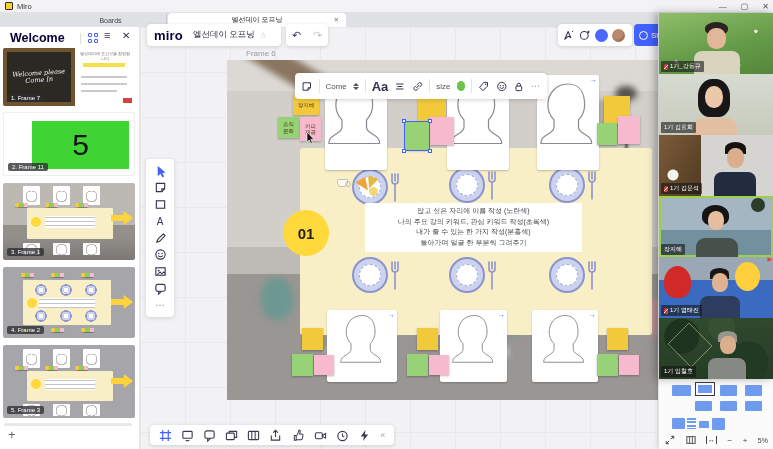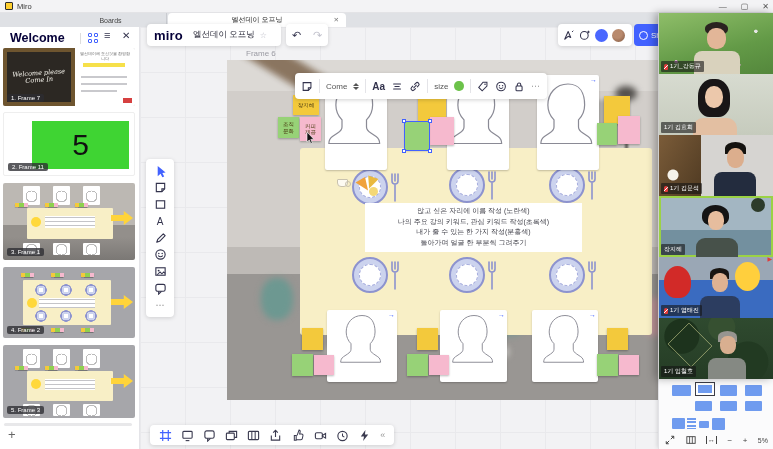--- a/index.html
+++ b/index.html
@@ -102,7 +102,7 @@
   #ctxbar{position:absolute;left:155px;top:46px;width:252px;height:26px;background:#fff;border-radius:4px;box-shadow:0 1px 4px rgba(0,0,0,.18);display:flex;align-items:center;padding:0 6px;gap:6px;z-index:7;}
   #ctxbar .vd{width:1px;height:14px;background:#e4e4e8;}
   #ctxbar .lbl{font-size:8px;color:#555;}
-  #aa{font-size:10px;color:#33334d;font-weight:bold;}
+  #aa{font-size:13px;color:#33334d;font-weight:bold;}
   #sizedot{width:10px;height:10px;border-radius:50%;background:#6cc24a;}
   .stp{display:flex;flex-direction:column;gap:1px;}
   .stp b{width:0;height:0;border-left:3px solid transparent;border-right:3px solid transparent;}

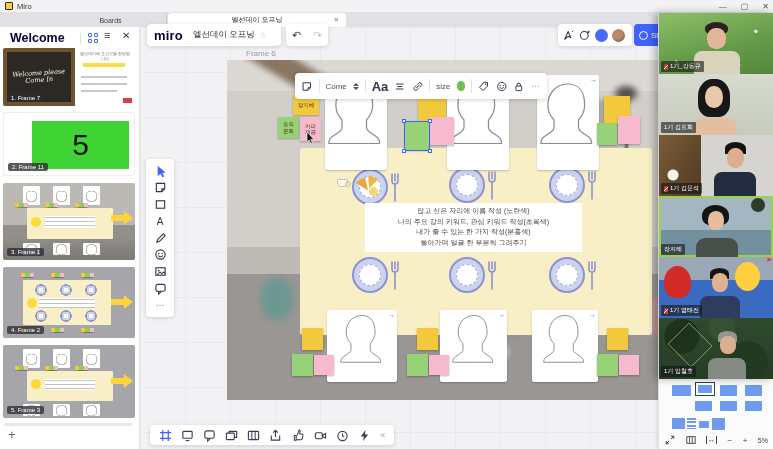--- a/index.html
+++ b/index.html
@@ -367,6 +367,7 @@
         <div>내가 줄 수 있는 한 가지 작성(분홍색)</div>
         <div>돌아가며 얼굴 한 부분씩 그려주기</div>
       </div>
+      <div id="circ01">01</div>
 
       <div class="card" style="left:98px;top:15px;width:62px;height:95px;">
         <svg width="56" height="88" viewBox="0 0 64 96">

